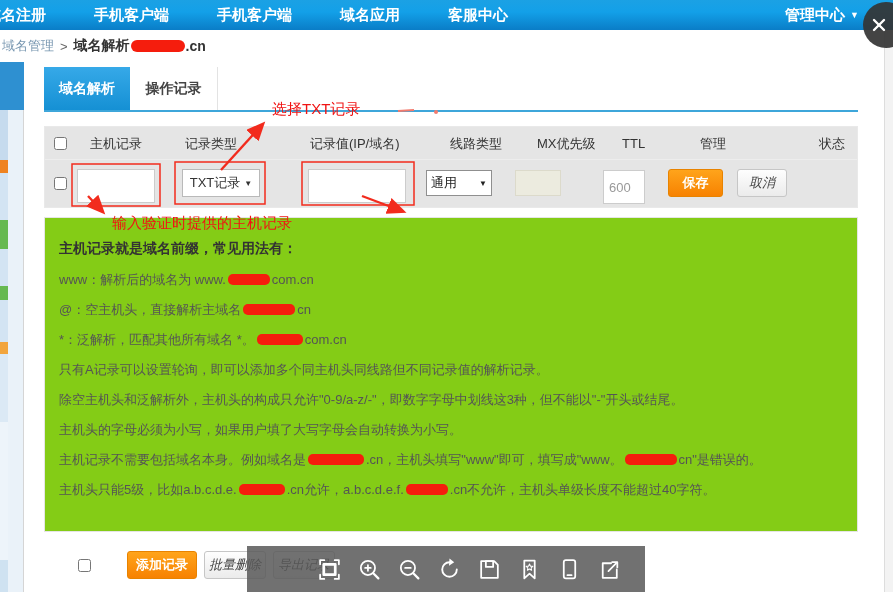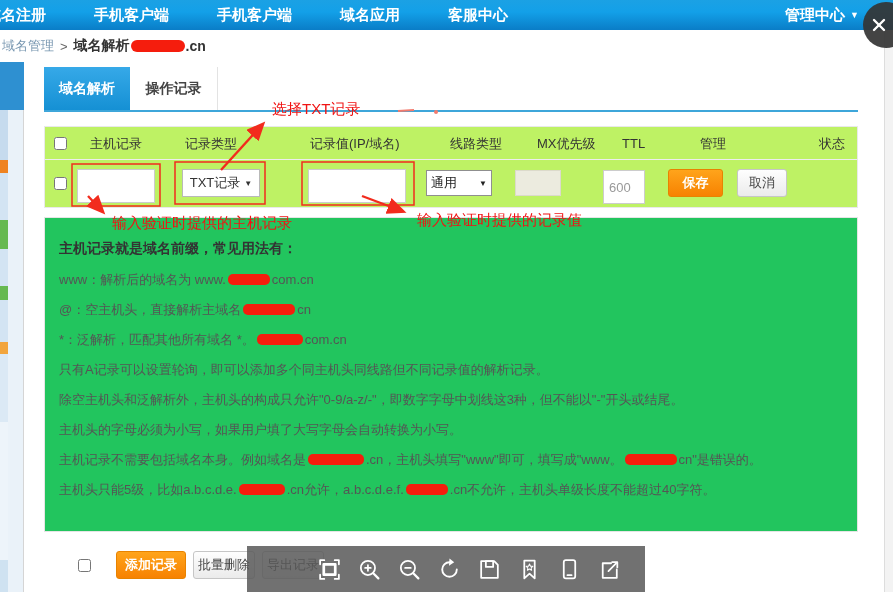--- a/index.html
+++ b/index.html
@@ -47,7 +47,7 @@
   .tab.inactive { color:#444; background:#fff; border-right:1px solid #e3e3e3; }
   .tab-underline { position:absolute; left:20px; right:26px; top:48px; height:2px; background:#3ea6da; }
 
-  .table-box { position:absolute; left:20px; right:26px; top:64px; height:82px; border:1px solid #e9e9e9; background:#bef264; }
+  .table-box { position:absolute; left:20px; right:26px; top:64px; height:82px; border:1px solid #e9e9e9; background:#e5e5e5; }
   .thead { position:relative; height:33px; border-bottom:1px solid #ededed; font-size:13px; color:#333; }
   .thead span { position:absolute; top:0; line-height:33px; white-space:nowrap; }
   .trow { position:relative; height:47px; }

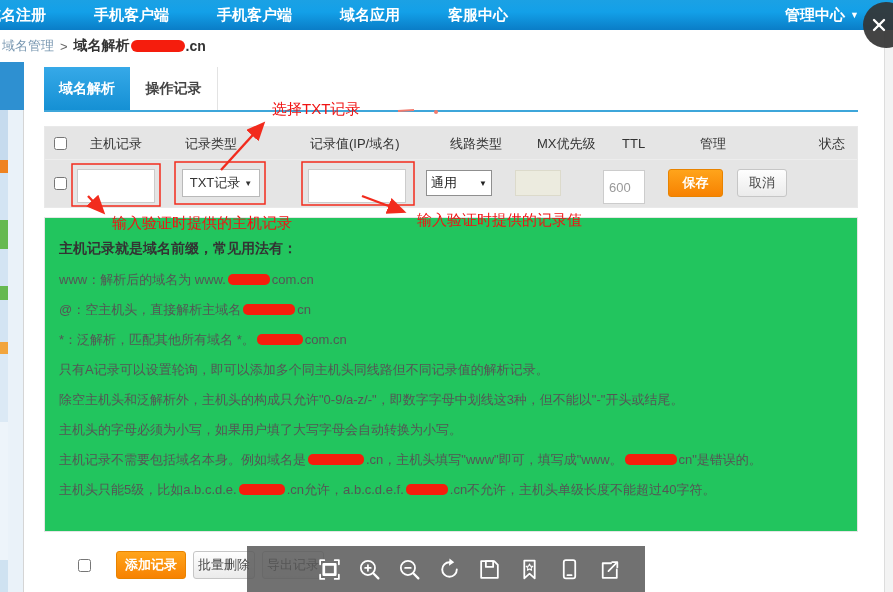--- a/index.html
+++ b/index.html
@@ -63,7 +63,7 @@
   .btn-orange { border:1px solid #e88300; border-radius:3px; background:linear-gradient(180deg,#ffa41b,#f78201);
     color:#fff; font-size:13px; font-weight:bold; cursor:pointer; }
   .btn-gray { border:1px solid #c6c6c6; border-radius:3px; background:linear-gradient(180deg,#fefefe,#ebebeb);
-    color:#444; font-size:13px; cursor:pointer; }
+    color:#444; font-size:13px; cursor:pointer;font-style:italic; }
 
   .help-box { position:absolute; left:20px; right:26px; top:155px; height:315px; border:1px solid #e5e5e5;
     background:#22c55e; padding:22px 18px 0 14px; font-size:13px; color:#555; overflow:hidden; }

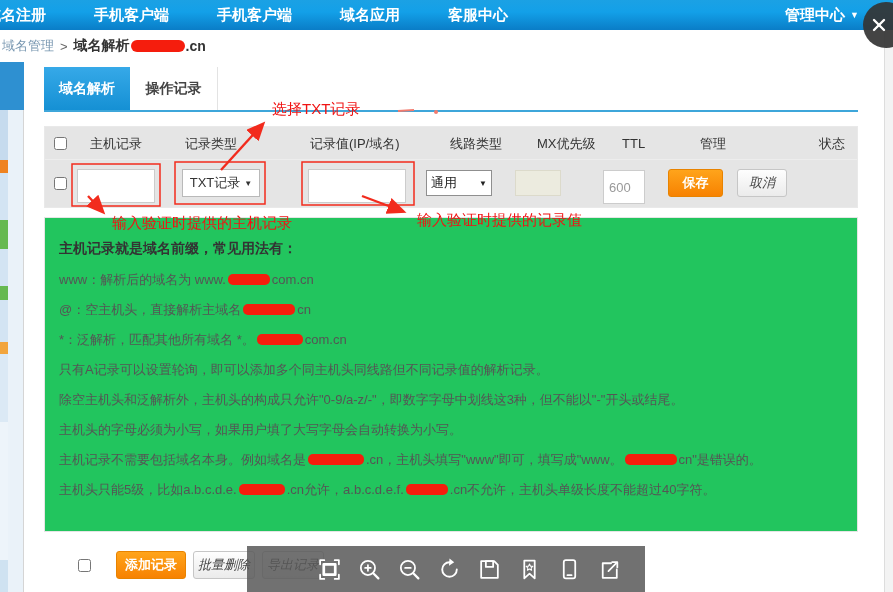--- a/index.html
+++ b/index.html
@@ -201,7 +201,6 @@
 
   <div class="anno" style="left:272px;top:100px">选择TXT记录</div>
   <div class="anno" style="left:112px;top:214px">输入验证时提供的主机记录</div>
-  <div class="anno" style="left:417px;top:211px">输入验证时提供的记录值</div>
 
   <svg class="anno-layer" width="893" height="592" viewBox="0 0 893 592">
     <defs>

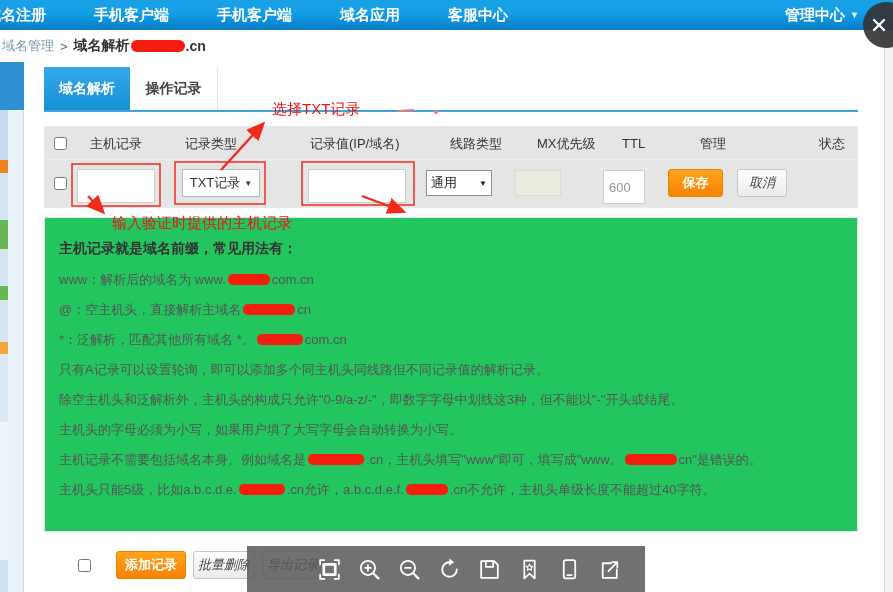--- a/index.html
+++ b/index.html
@@ -66,7 +66,7 @@
     color:#444; font-size:13px; cursor:pointer;font-style:italic; }
 
   .help-box { position:absolute; left:20px; right:26px; top:155px; height:315px; border:1px solid #e5e5e5;
-    background:#22c55e; padding:22px 18px 0 14px; font-size:13px; color:#555; overflow:hidden; }
+    background:#84cc16; padding:22px 18px 0 14px; font-size:13px; color:#555; overflow:hidden; }
   .help-box p { margin:0 0 14px 0; line-height:16px; white-space:nowrap; }
   .help-box p.bold { font-weight:bold; color:#333; font-size:14px; margin-bottom:16px; }
   .help-box .redact { height:11px; border-radius:5px; margin:0 2px; }

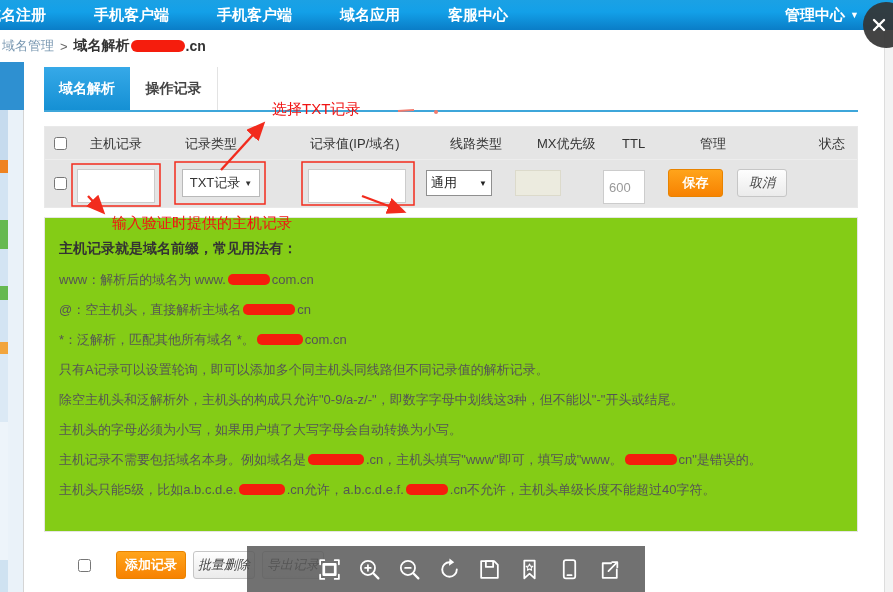--- a/index.html
+++ b/index.html
@@ -73,7 +73,7 @@
 
   .footer-row { position:absolute; left:20px; top:488px; height:30px; display:flex; align-items:center; }
   .footer-row .cb { position:static; margin-left:34px; }
-  .btn-add { width:70px; height:28px; margin-left:25px; }
+  .btn-add { width:70px; height:28px; margin-left:36px; }
   .btn-foot { width:62px; height:28px; margin-left:7px; }
 
   

